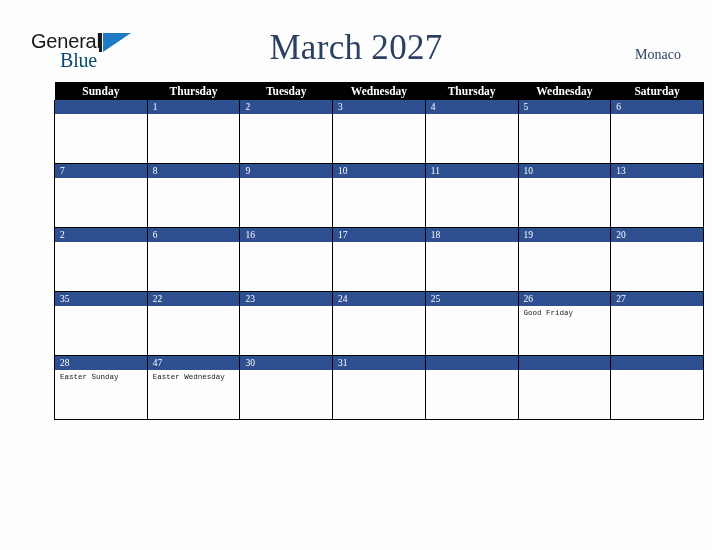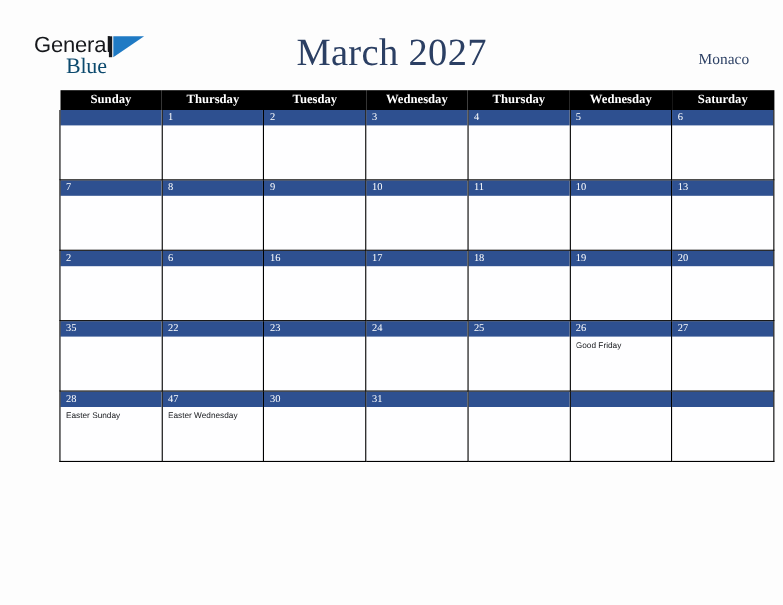--- a/index.html
+++ b/index.html
@@ -152,7 +152,7 @@
   }
   .events {
     padding: 3px 4px 0 5px;
-    font-family: Liberation Sans, sans-serif;
+    font-family: Liberation Mono, monospace;
     font-size: 7.5px;
     line-height: 9px;
     color: #16181c;

